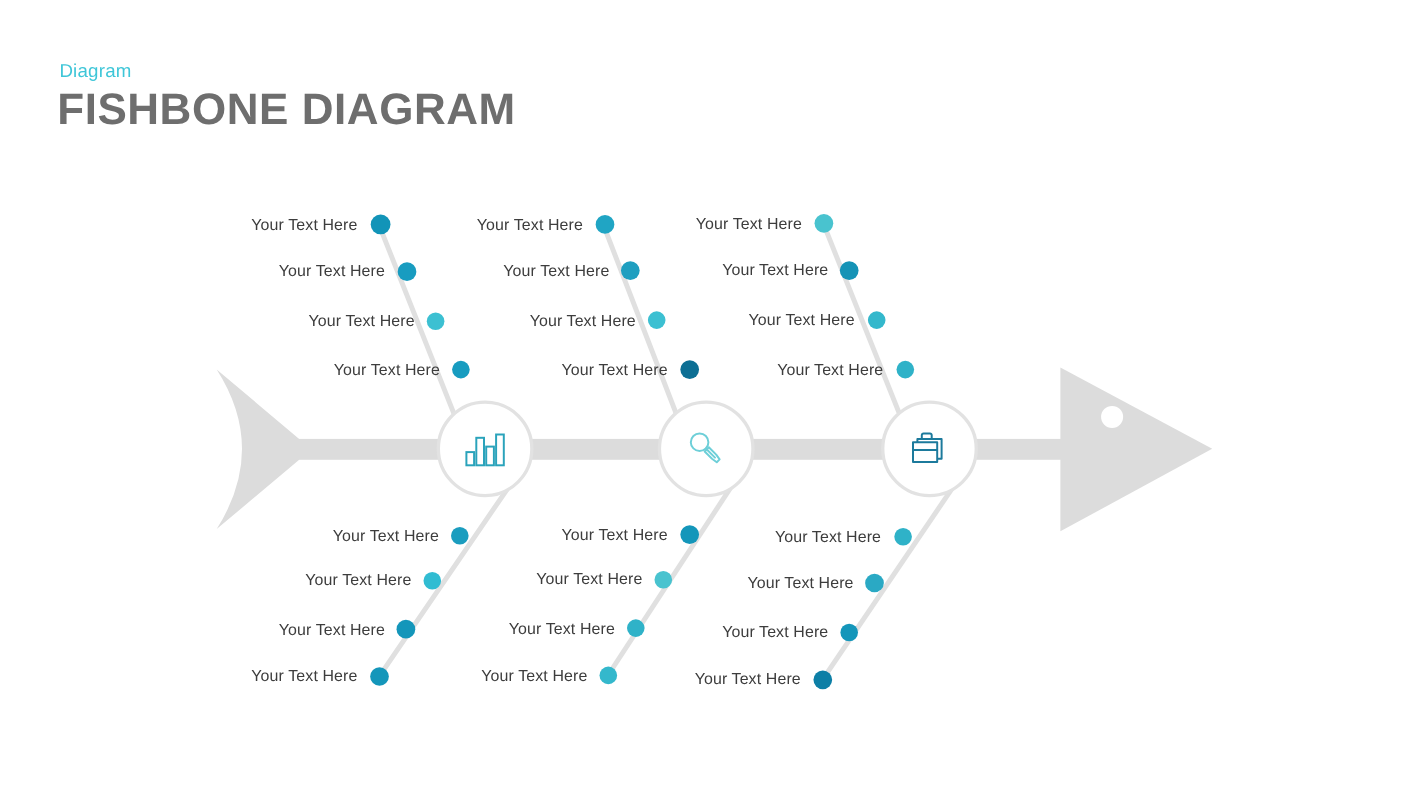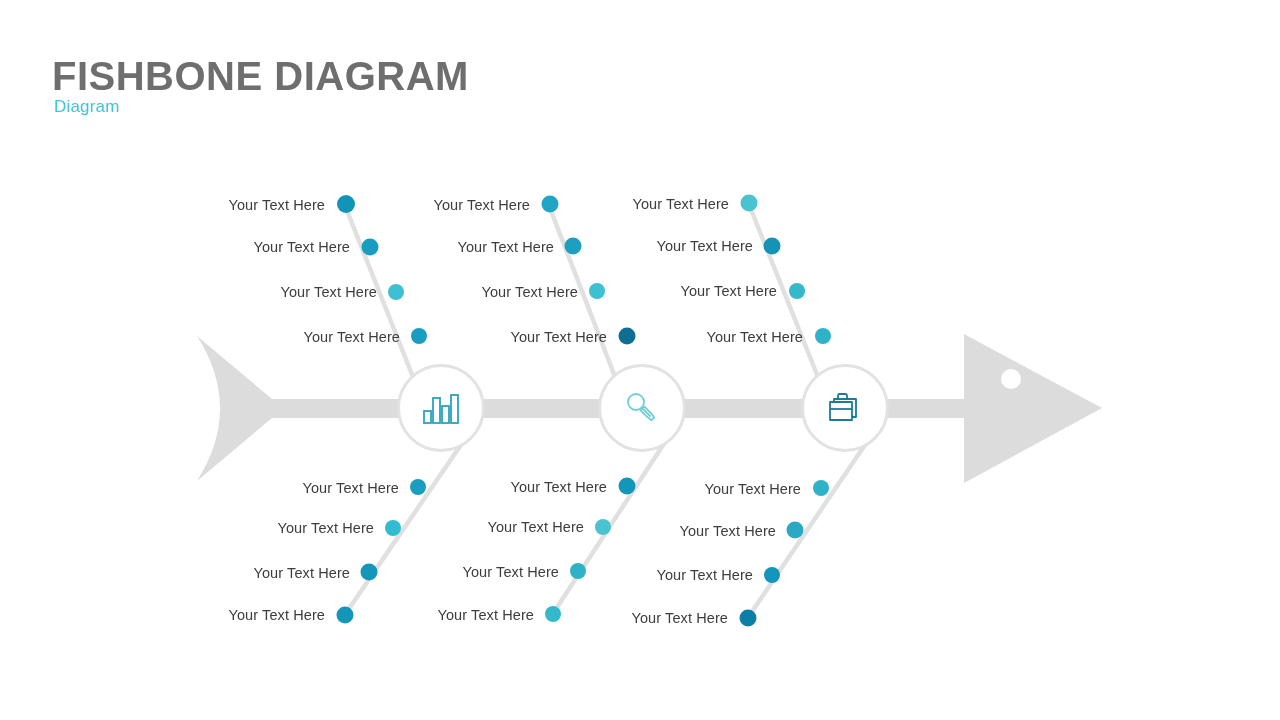--- a/index.html
+++ b/index.html
@@ -94,8 +94,8 @@
 <body>
 
 <div id="header">
+  <div id="kicker">Diagram</div>
   <div id="page-title">FISHBONE DIAGRAM</div>
-  <div id="kicker">Diagram</div>
 </div>
 
 <div id="stage">

